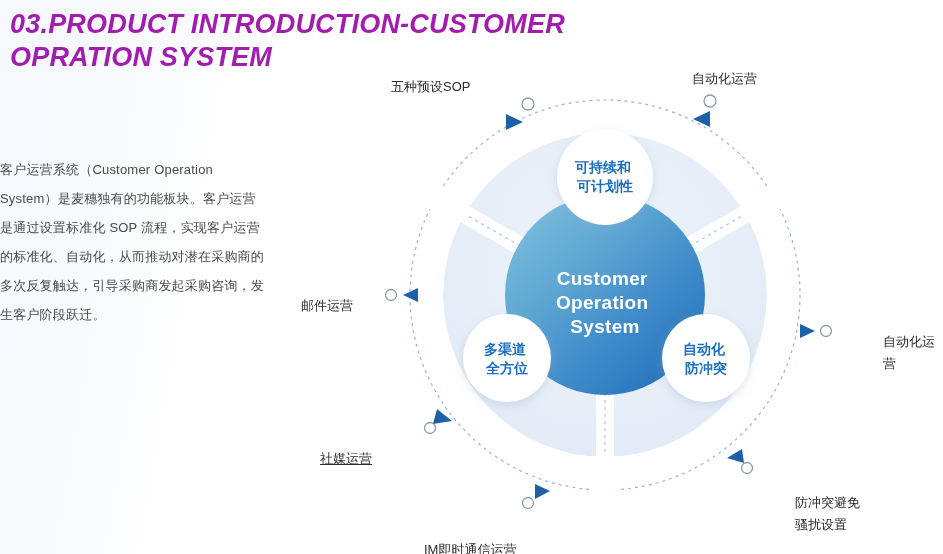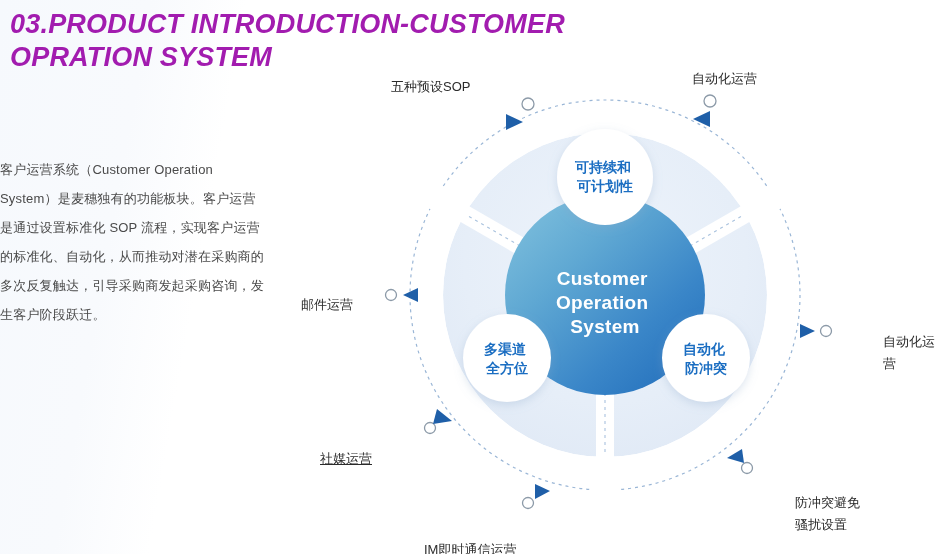--- a/index.html
+++ b/index.html
@@ -230,7 +230,7 @@
 
 <div class="olabel" style="left:391px;top:64px;">五种预设SOP</div>
 <div class="olabel" style="left:692px;top:56px;">自动化运营</div>
-<div class="olabel" style="left:301px;top:283px;font-family:Liberation Mono, monospace;">邮件运营</div>
+<div class="olabel" style="left:301px;top:283px;">邮件运营</div>
 <div class="olabel" style="left:883px;top:319px;">自动化运营</div>
 <div class="olabel" style="left:320px;top:436px;text-decoration:underline;">社媒运营</div>
 <div class="olabel" style="left:424px;top:527px;text-align:right;">IM即时通信运营</div>

